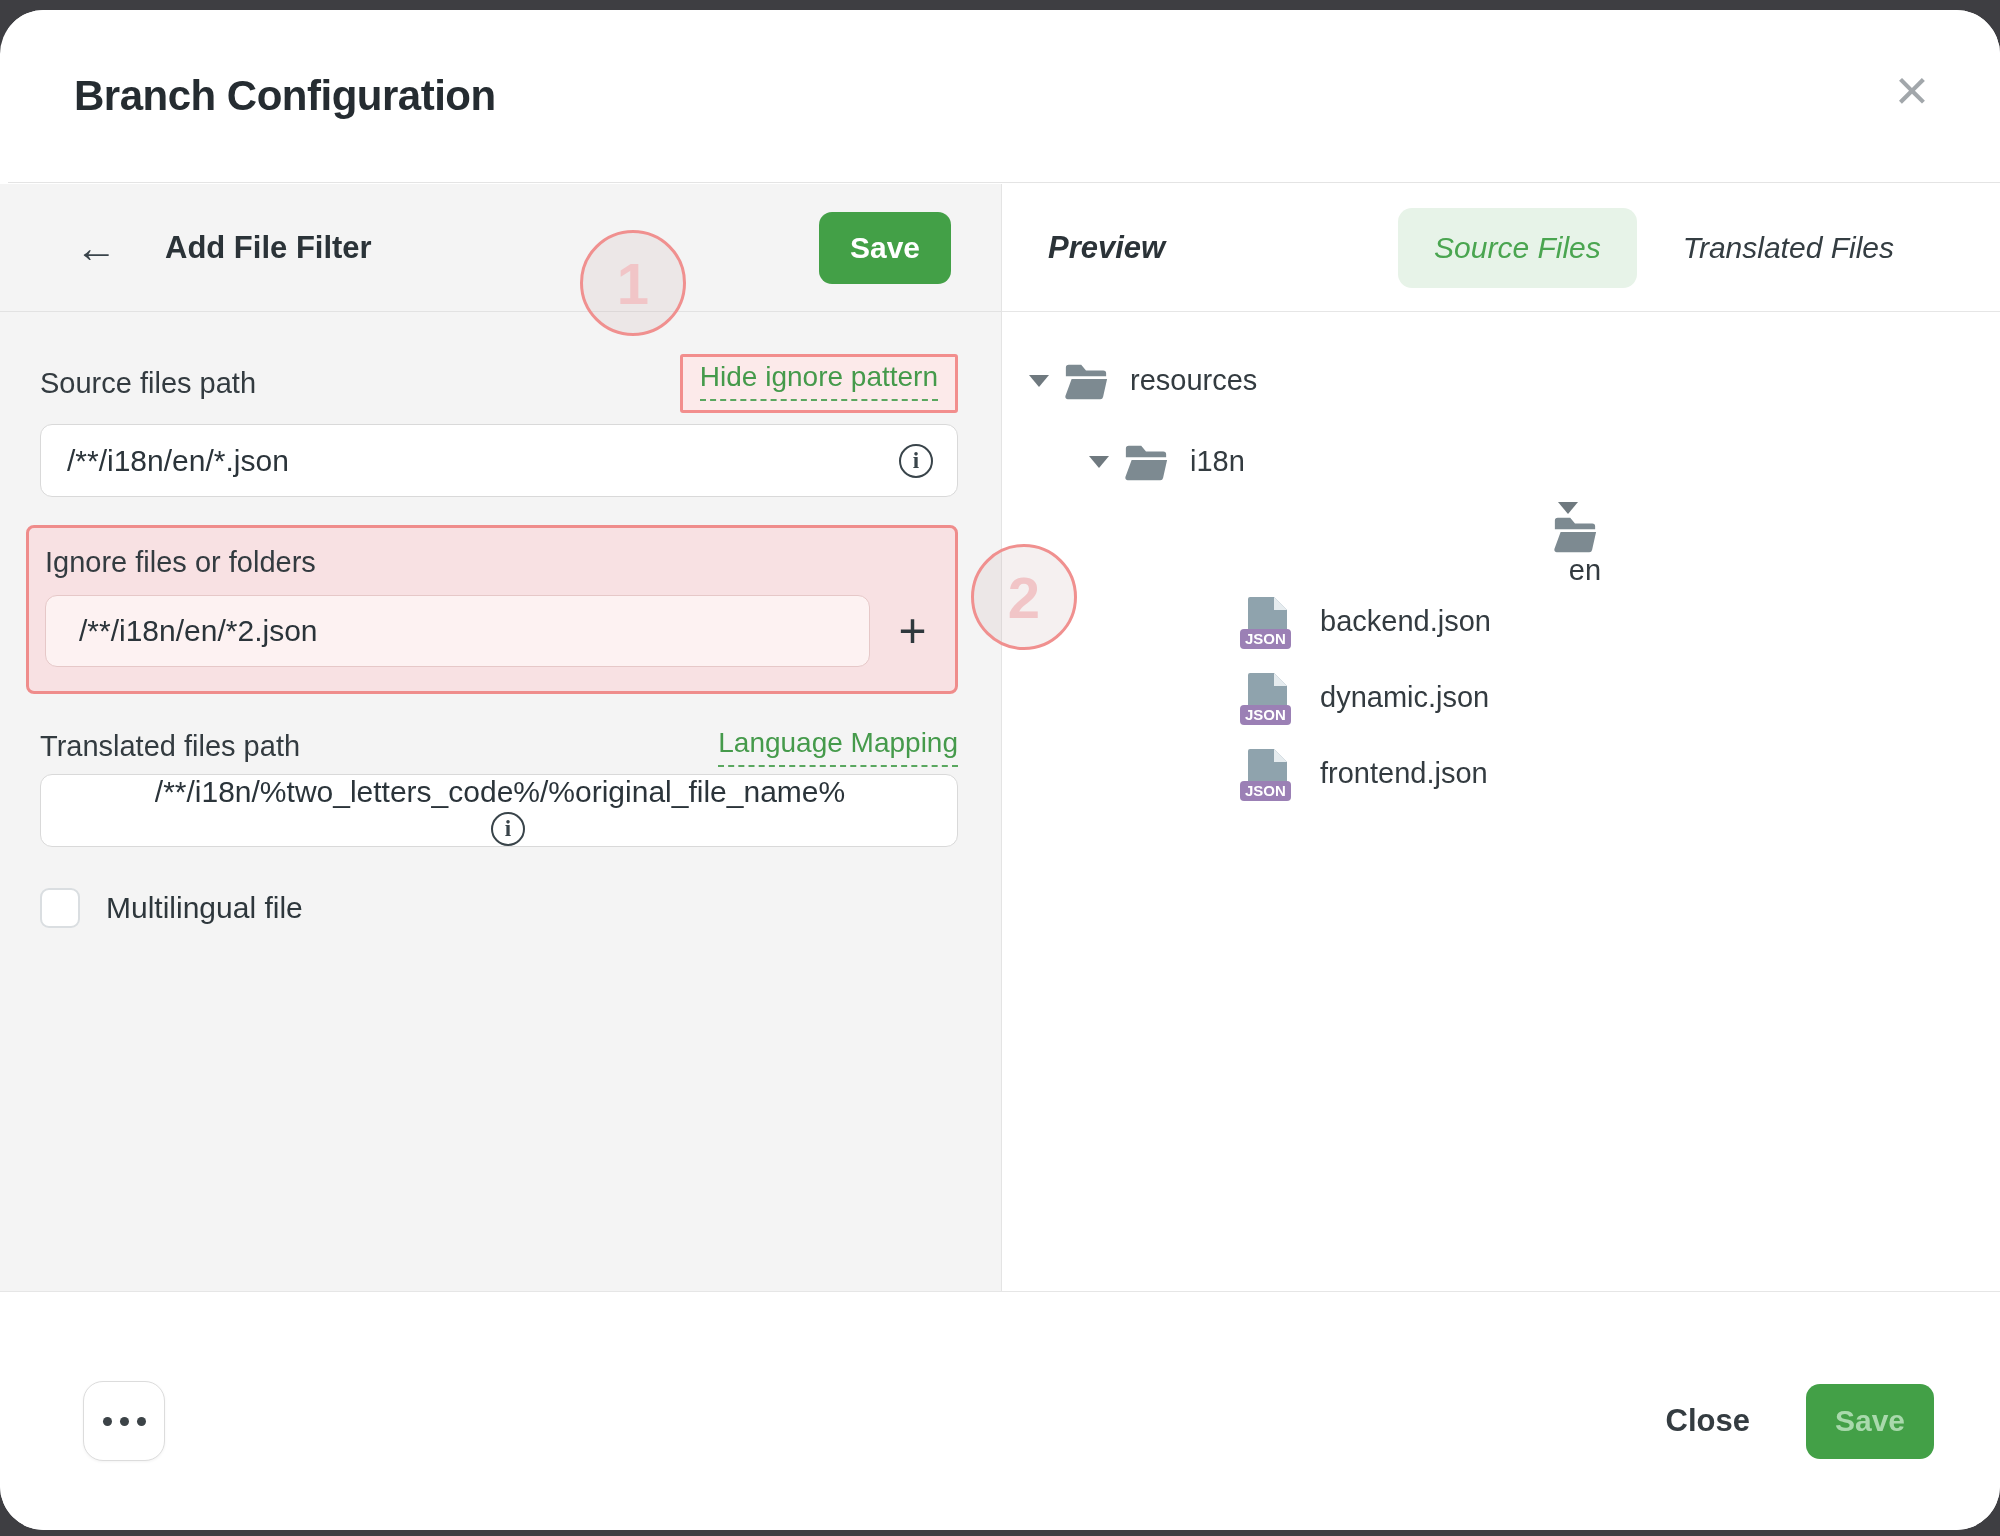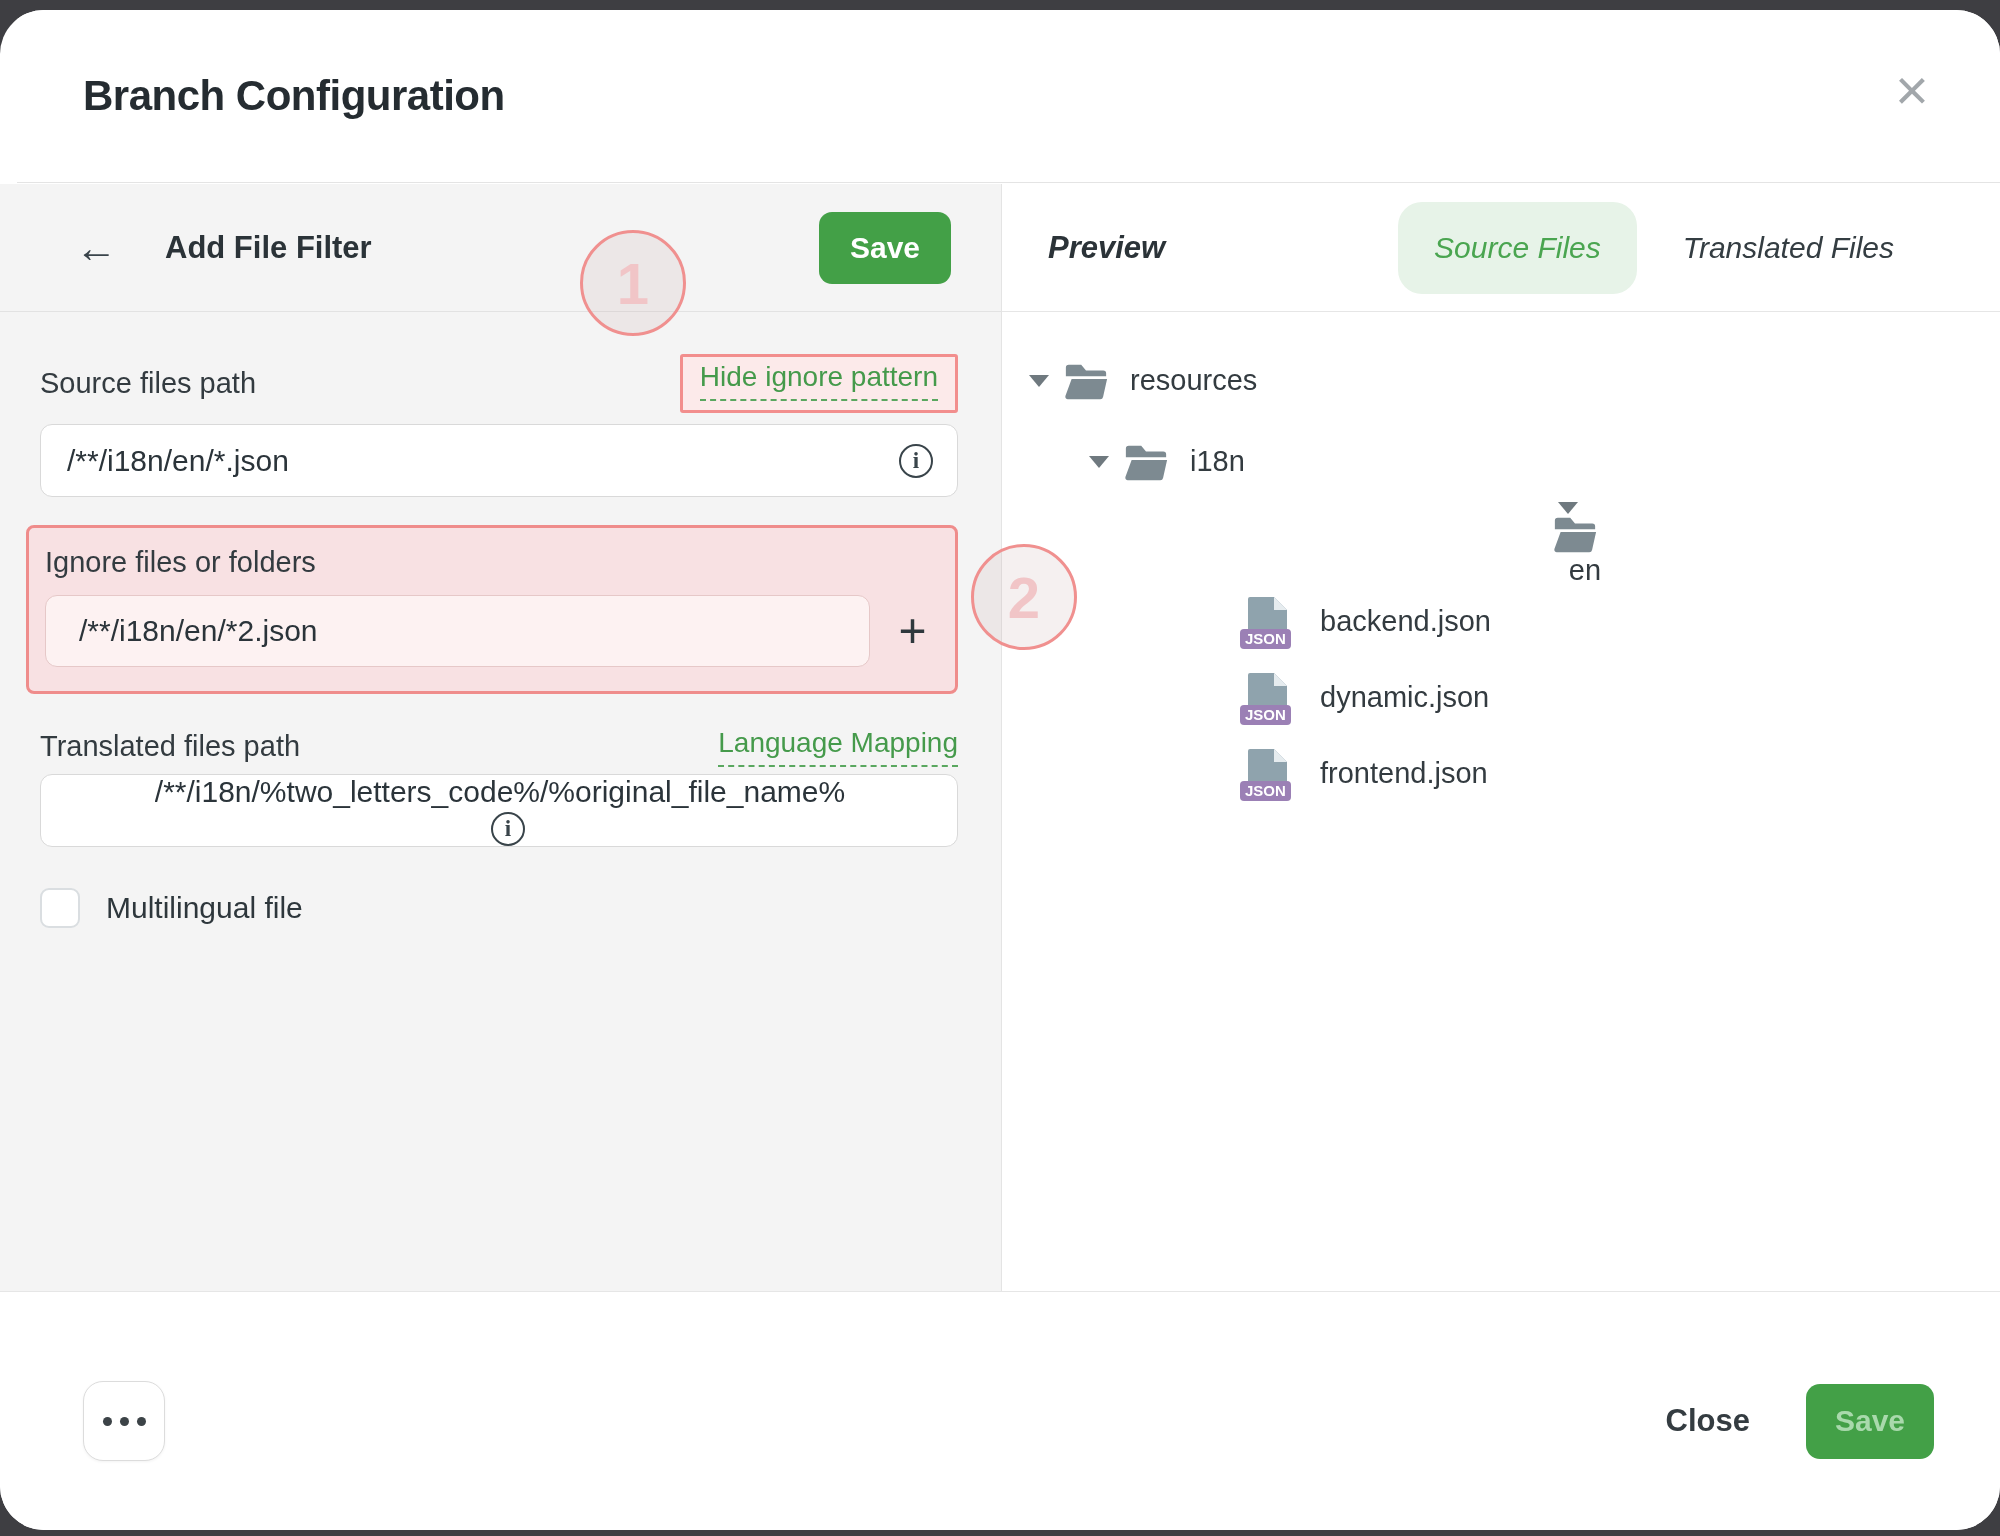--- a/index.html
+++ b/index.html
@@ -8,7 +8,7 @@
   .modal{position:absolute;left:0;right:0;top:10px;bottom:6px;background:#fff;border-radius:44px;overflow:hidden;}
 
   
-  .titlebar{position:absolute;top:0;left:17px;right:0;height:173px;background:#fff;border-bottom:1px solid #e4e4e4;display:flex;align-items:center;padding-left:66px;}
+  .titlebar{position:absolute;top:0;left:8px;right:0;height:173px;background:#fff;border-bottom:1px solid #e4e4e4;display:flex;align-items:center;padding-left:66px;}
   .modal-title{font-size:42px;font-weight:600;color:#252c31;letter-spacing:-0.5px;}
   .close-btn{position:absolute;top:50px;right:58px;width:60px;height:60px;display:flex;align-items:center;justify-content:center;font-size:58px;font-weight:400;color:#a2a7ab;cursor:pointer;line-height:1;}
 

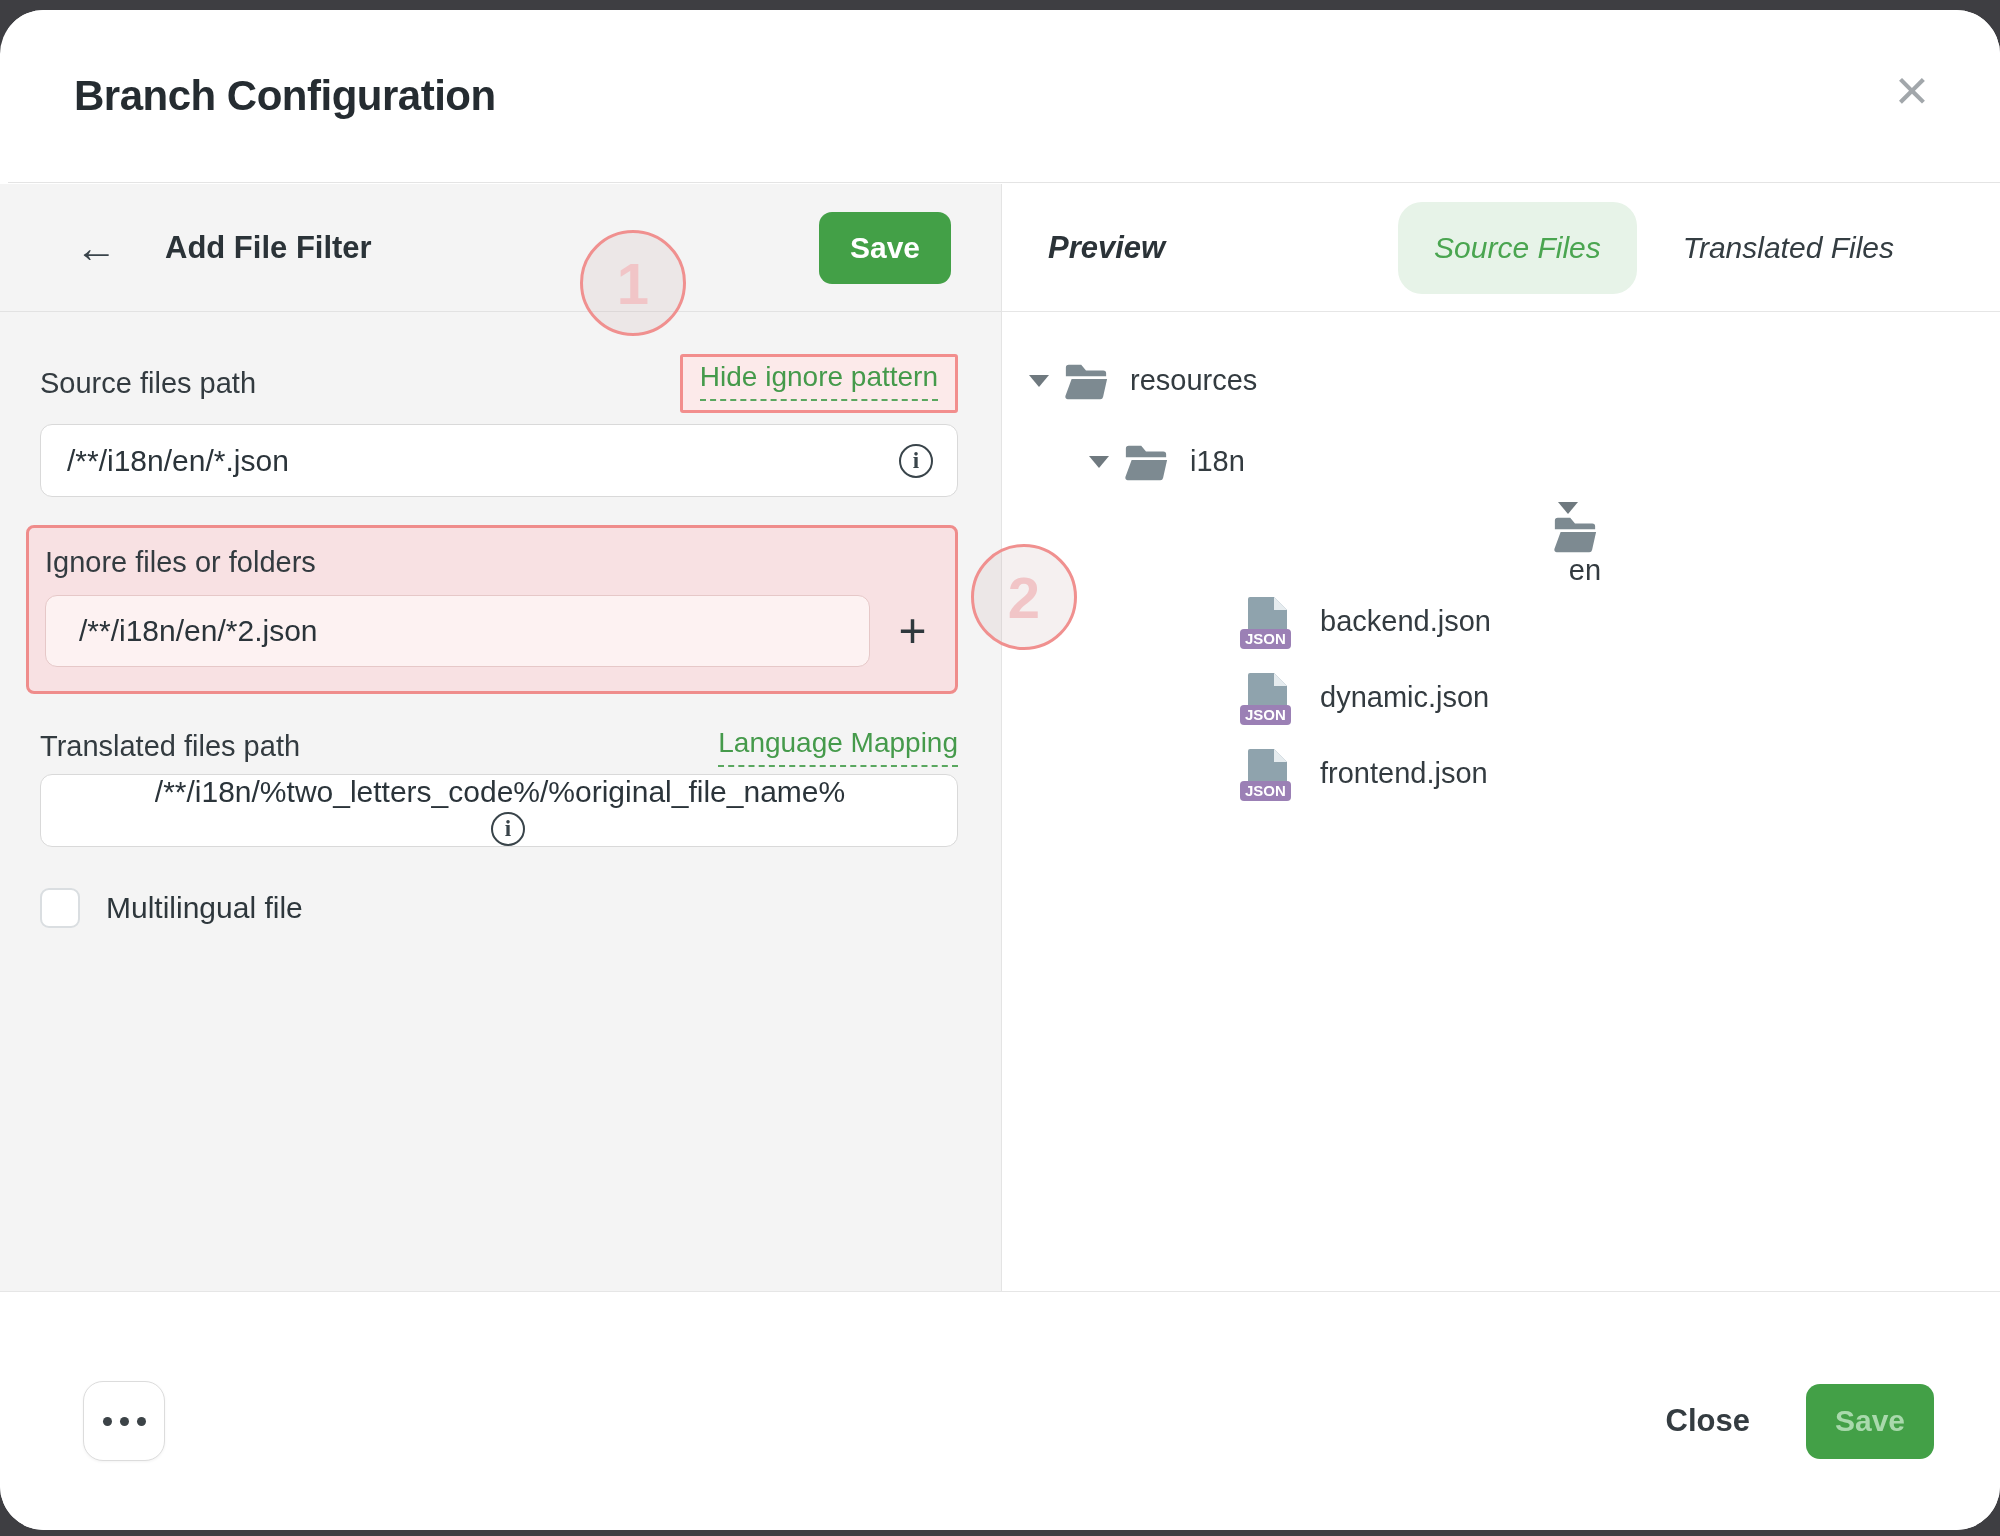--- a/index.html
+++ b/index.html
@@ -49,7 +49,7 @@
   .right-head{height:128px;border-bottom:1px solid #e6e6e6;display:flex;align-items:center;padding-left:46px;background:#fff;font-style:italic;}
   .preview-title{font-size:31px;font-weight:600;color:#2b3338;}
   .tabs{margin-left:auto;display:flex;align-items:center;margin-right:70px;}
-  .tab{font-size:30px;font-weight:500;color:#343d42;height:92px;display:flex;align-items:center;padding:0 36px;border-radius:24px;cursor:pointer;text-align:right;}
+  .tab{font-size:30px;font-weight:500;color:#343d42;height:80px;display:flex;align-items:center;padding:0 36px;border-radius:14px;cursor:pointer;text-align:right;}
   .tab.active{background:#e7f3e8;color:#4aa550;margin-right:10px;}
 
   

